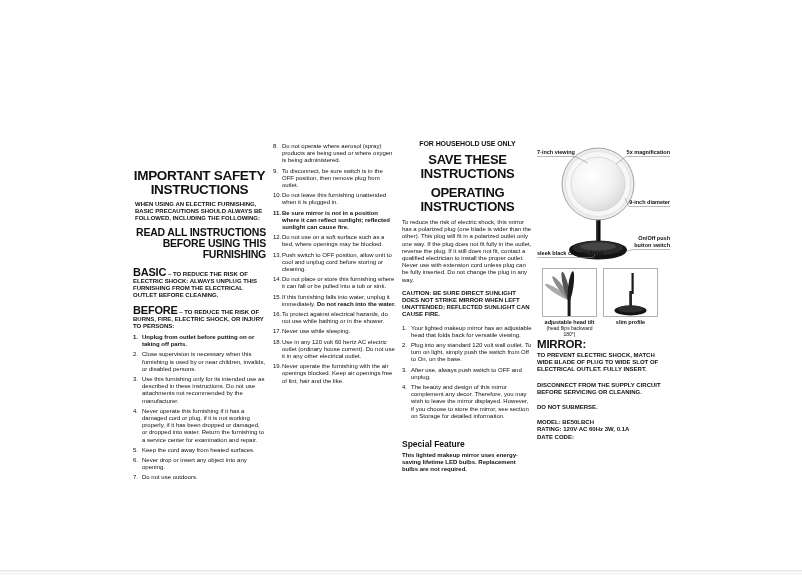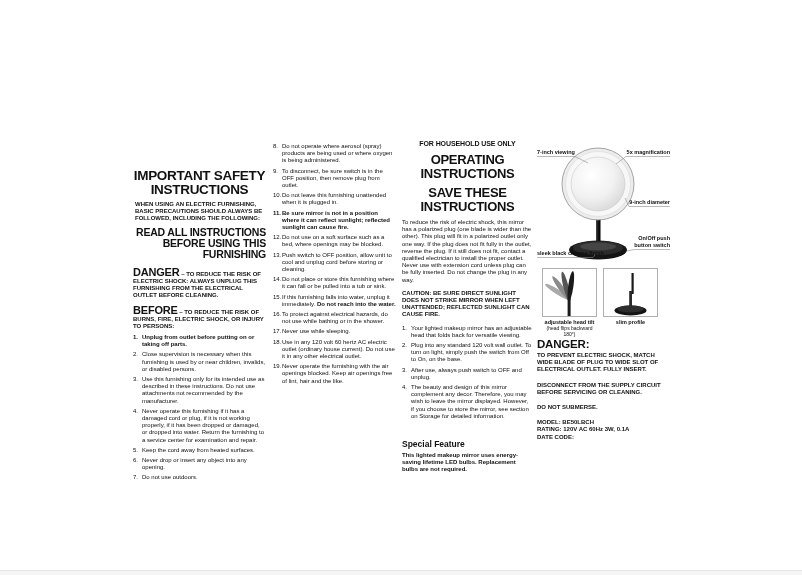--- a/index.html
+++ b/index.html
@@ -149,8 +149,8 @@
 
 <div class="col" id="col3">
   <div class="household">FOR HOUSEHOLD USE ONLY</div>
+  <h1 class="big-title">SAVE THESE INSTRUCTIONS</h1>
   <h1 class="big-title">OPERATING INSTRUCTIONS</h1>
-  <h1 class="big-title">SAVE THESE INSTRUCTIONS</h1>
   <p class="para">To reduce the risk of electric shock, this mirror has a polarized plug (one blade is wider than the other). This plug will fit in a polarized outlet only one way. If the plug does not fit fully in the outlet, reverse the plug. If it still does not fit, contact a qualified electrician to install the proper outlet. Never use with extension cord unless plug can be fully inserted. Do not change the plug in any way.</p>
   <p class="para bold">CAUTION: BE SURE DIRECT SUNLIGHT DOES NOT STRIKE MIRROR WHEN LEFT UNATTENDED; REFLECTED SUNLIGHT CAN CAUSE FIRE.</p>
   <div class="nlist">

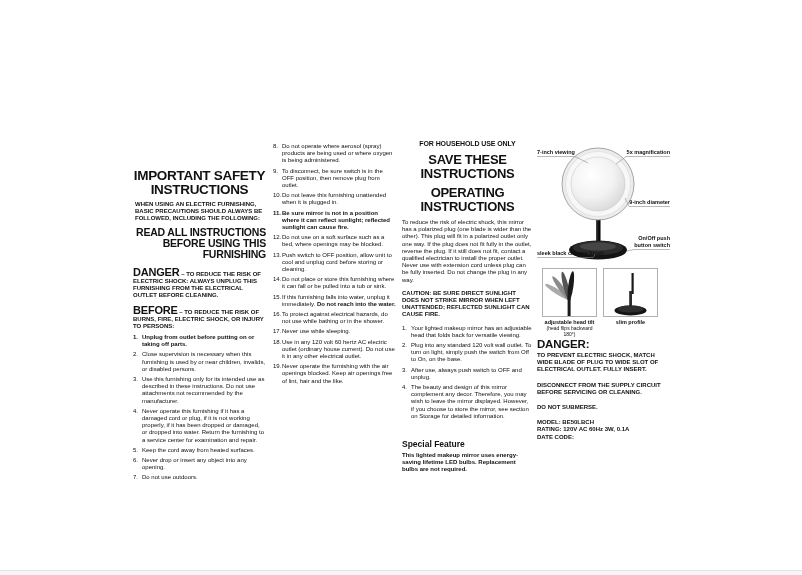--- a/index.html
+++ b/index.html
@@ -60,7 +60,7 @@
   <h1 class="main-title">IMPORTANT SAFETY INSTRUCTIONS</h1>
   <p class="intro">WHEN USING AN ELECTRIC FURNISHING, BASIC PRECAUTIONS SHOULD ALWAYS BE FOLLOWED, INCLUDING THE FOLLOWING:</p>
   <h2 class="read-all">READ ALL INSTRUCTIONS BEFORE USING THIS FURNISHING</h2>
-  <p class="runin"><span class="big">DANGER</span><span> – TO REDUCE THE RISK OF ELECTRIC SHOCK: ALWAYS UNPLUG THIS FURNISHING FROM THE ELECTRICAL OUTLET BEFORE CLEANING.</span></p>
+  <p class="runin"><span class="big">BASIC</span><span> – TO REDUCE THE RISK OF ELECTRIC SHOCK: ALWAYS UNPLUG THIS FURNISHING FROM THE ELECTRICAL OUTLET BEFORE CLEANING.</span></p>
   <p class="runin warn"><span class="big">BEFORE</span><span> – TO REDUCE THE RISK OF BURNS, FIRE, ELECTRIC SHOCK, OR INJURY TO PERSONS:</span></p>
   <div class="nlist">
       <div class="li bold">

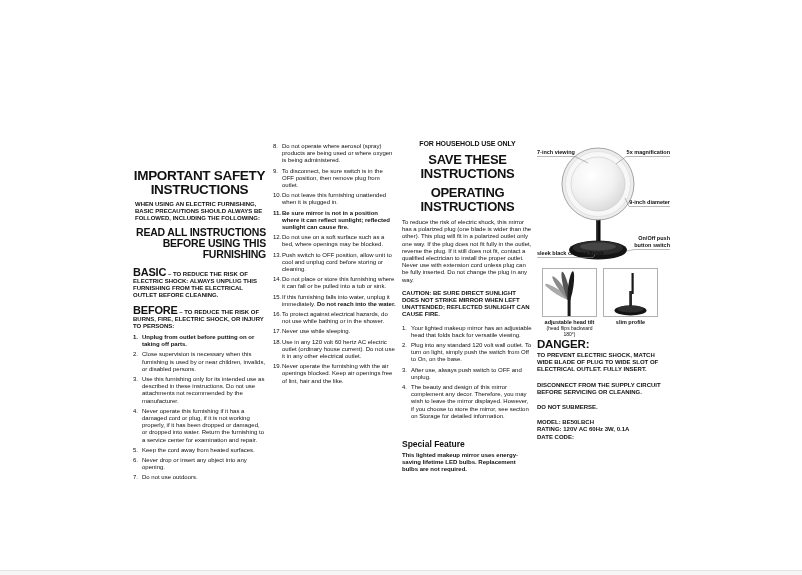--- a/index.html
+++ b/index.html
@@ -252,7 +252,7 @@
   </div>
 
   <div class="caution4">
-    <h2>DANGER:</h2>
+    <h2>MIRROR:</h2>
     <p>TO PREVENT ELECTRIC SHOCK, MATCH WIDE BLADE OF PLUG TO WIDE SLOT OF ELECTRICAL OUTLET. FULLY INSERT.</p>
     <p>DISCONNECT FROM THE SUPPLY CIRCUIT BEFORE SERVICING OR CLEANING.</p>
     <p>DO NOT SUBMERSE.</p>

